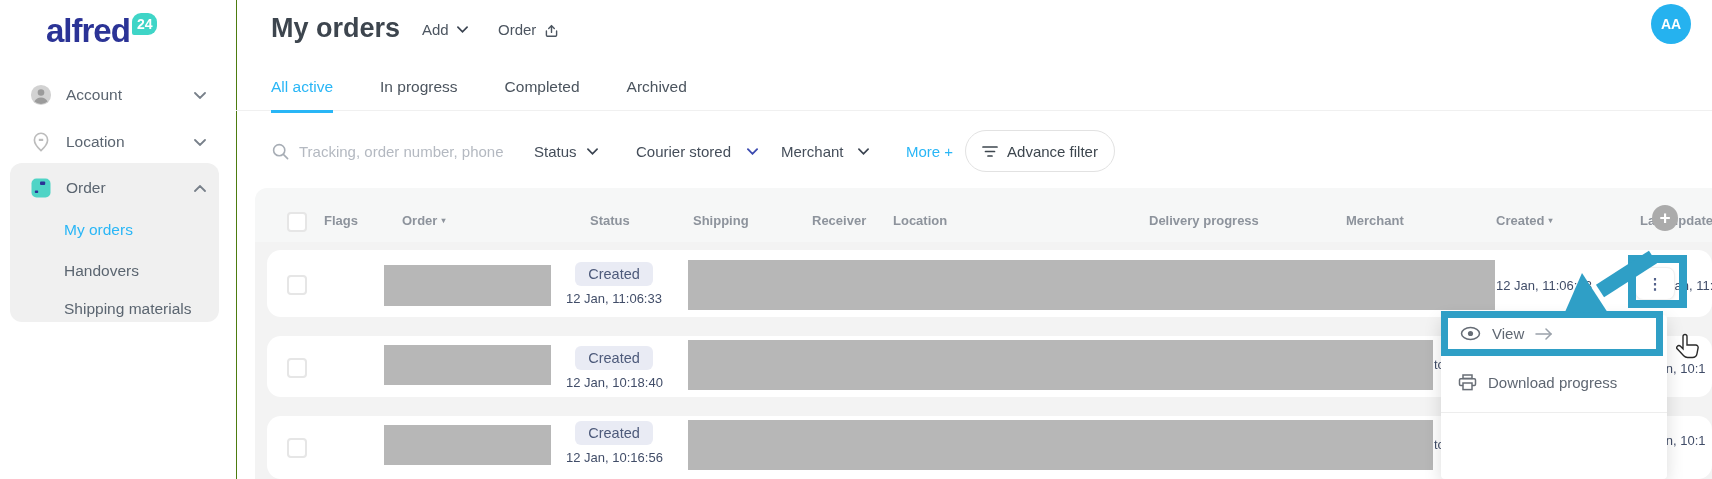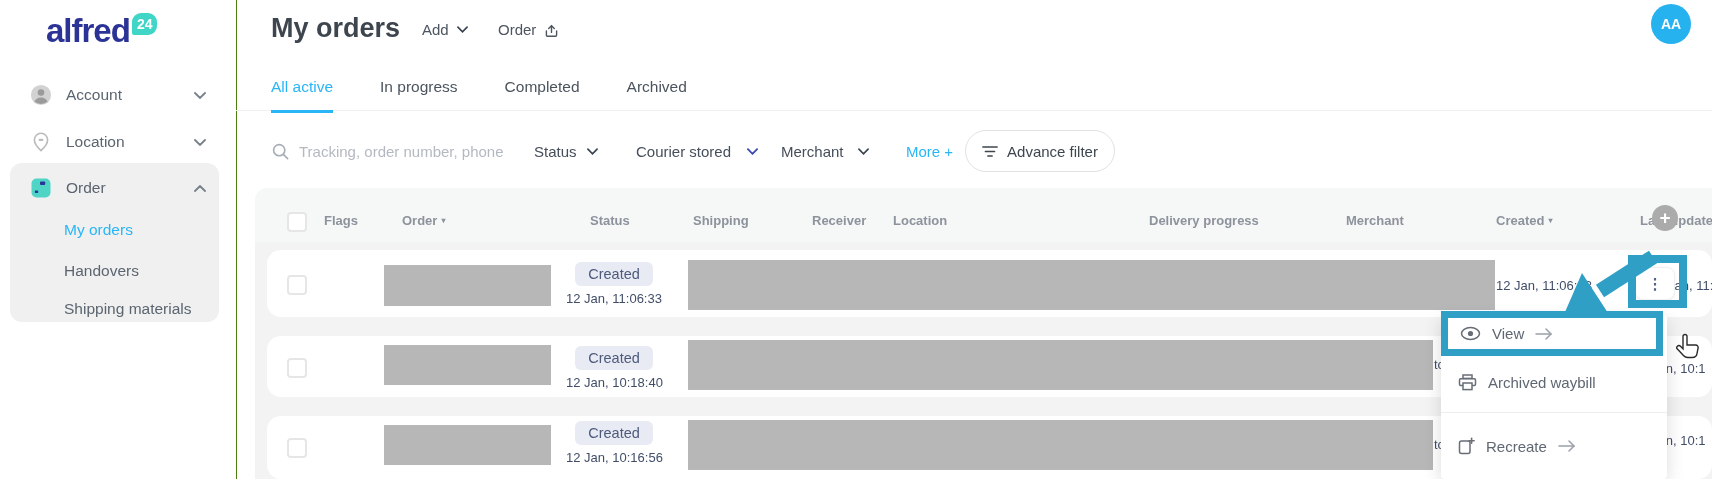--- a/index.html
+++ b/index.html
@@ -271,7 +271,7 @@
             <rect x="5" y="9" width="9" height="6.6" fill="#fff"></rect>
           </svg>
       </span>
-      <span>Archived waybill</span>
+      <span>Download progress</span>
     </div>
     <div class="menu-div"></div>
     <div class="menu-item" style="top:112px;height:38px;">

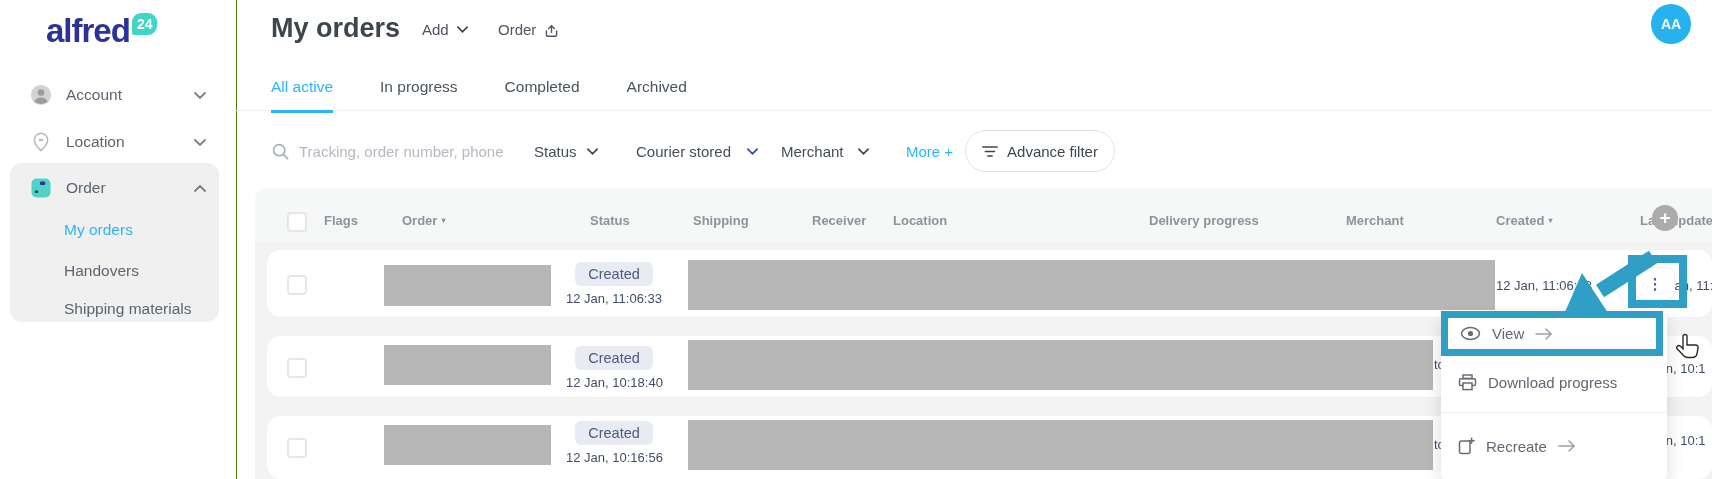--- a/index.html
+++ b/index.html
@@ -274,22 +274,6 @@
       <span>Download progress</span>
     </div>
     <div class="menu-div"></div>
-    <div class="menu-item" style="top:112px;height:38px;">
-      <span>
-        <svg width="17" height="18" viewBox="0 0 17 18" fill="none" stroke="#686e76" stroke-width="1.5" stroke-linecap="round">
-            <rect x="1.5" y="4" width="10.5" height="12.5" rx="2"></rect>
-            <line x1="13.6" y1="1.2" x2="13.6" y2="6.2"></line>
-            <line x1="11.1" y1="3.7" x2="16.1" y2="3.7"></line>
-          </svg>
-      </span>
-      <span>Recreate</span>
-      <span>
-        <svg width="18" height="12" viewBox="0 0 18 12" fill="none" stroke="#9aa1aa" stroke-width="1.5" stroke-linecap="round">
-            <line x1="1" y1="6" x2="16" y2="6"></line>
-            <polyline points="11,1 16,6 11,11"></polyline>
-          </svg>
-      </span>
-    </div>
   </div>
 
   <div class="anno-square"></div>

